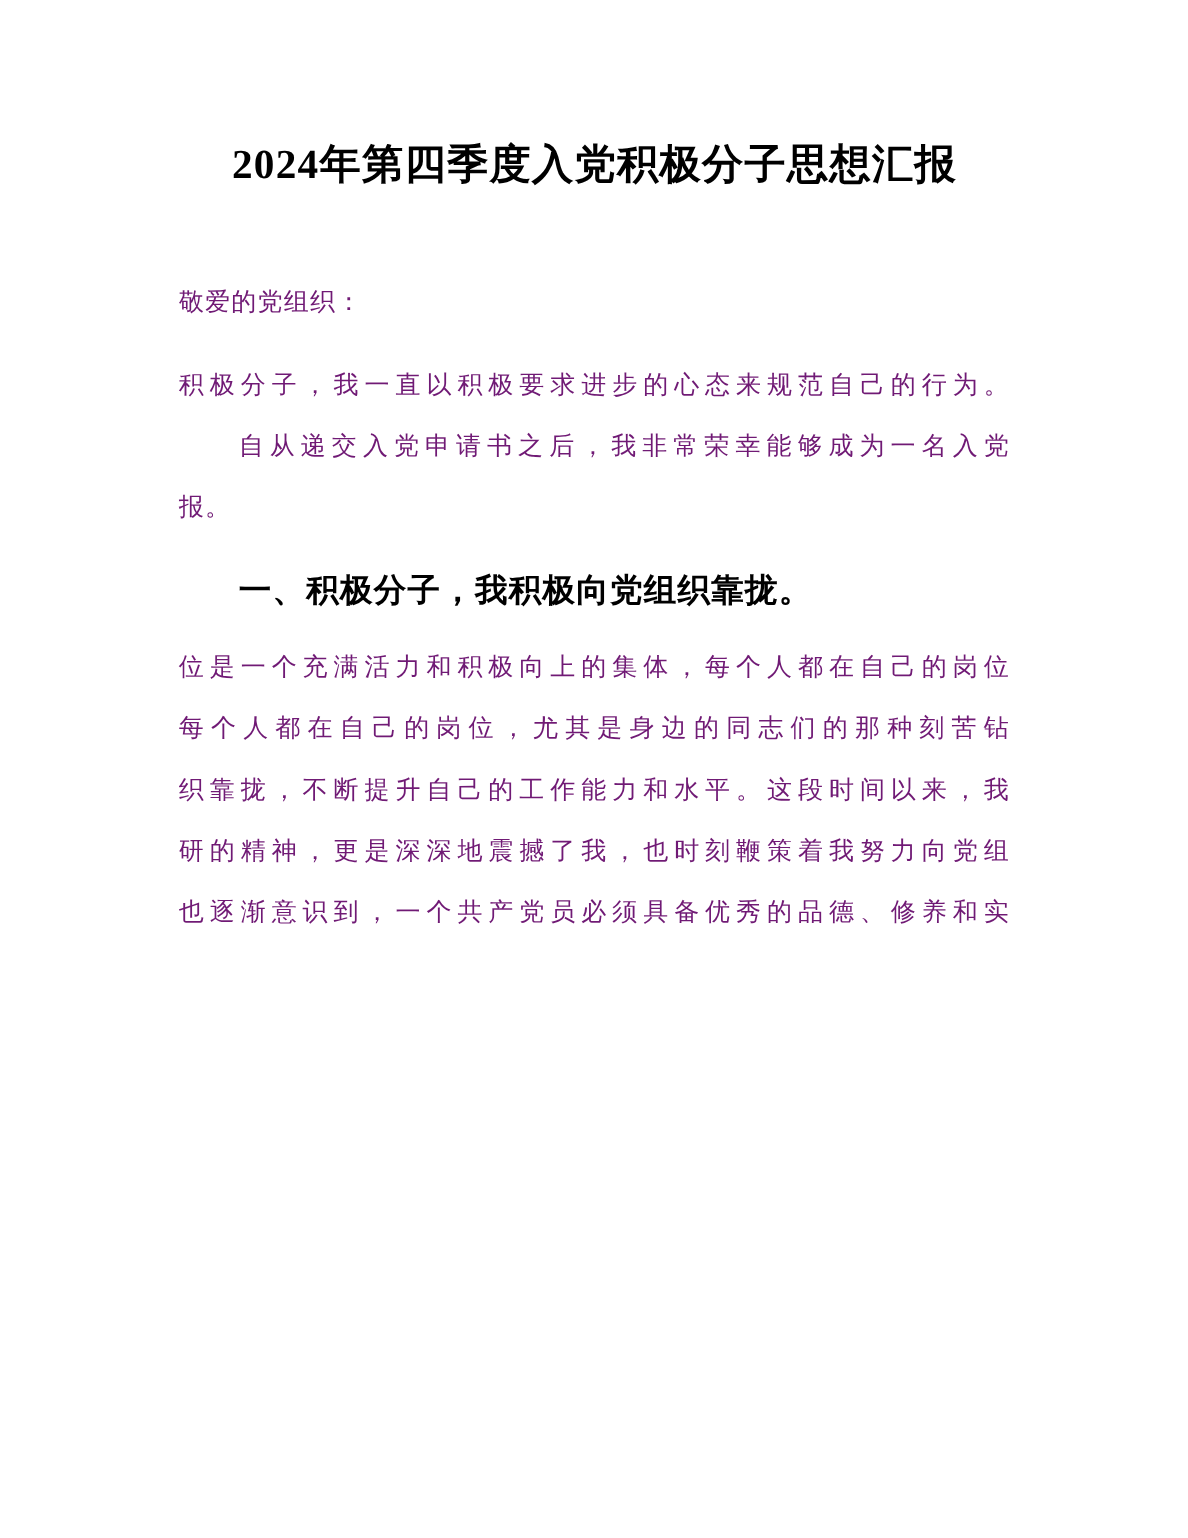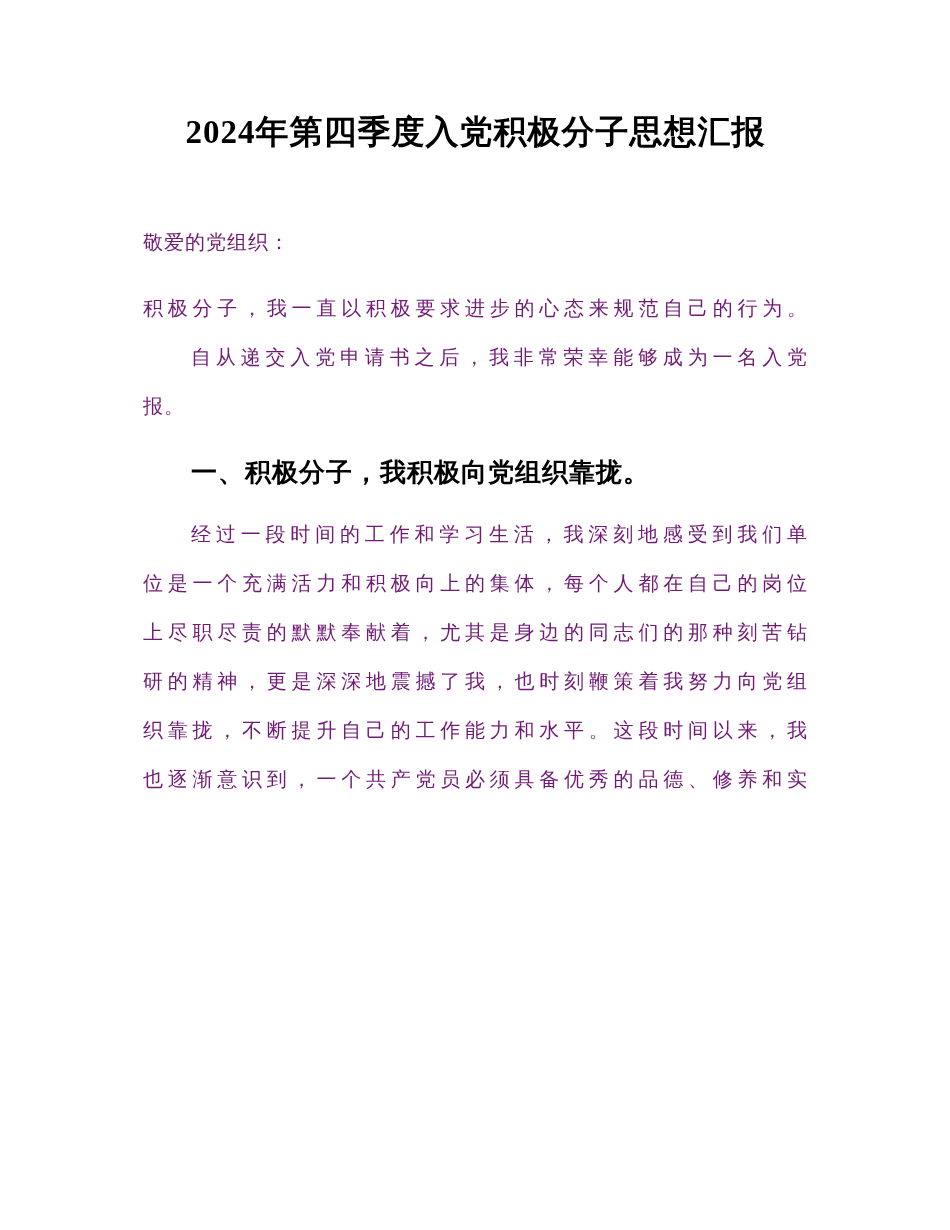--- a/index.html
+++ b/index.html
@@ -72,7 +72,6 @@
     <div class="section-heading">一、积极分子，我积极向党组织靠拢。</div>
 
     <div class="para para2">
-      <div class="line justify indent">经过一段时间的工作和学习生活，我深刻地感受到我们单</div>
       <div class="line justify">位是一个充满活力和积极向上的集体，每个人都在自己的岗位</div>
       <div class="line justify">上尽职尽责的默默奉献着，尤其是身边的同志们的那种刻苦钻</div>
       <div class="line justify">研的精神，更是深深地震撼了我，也时刻鞭策着我努力向党组</div>

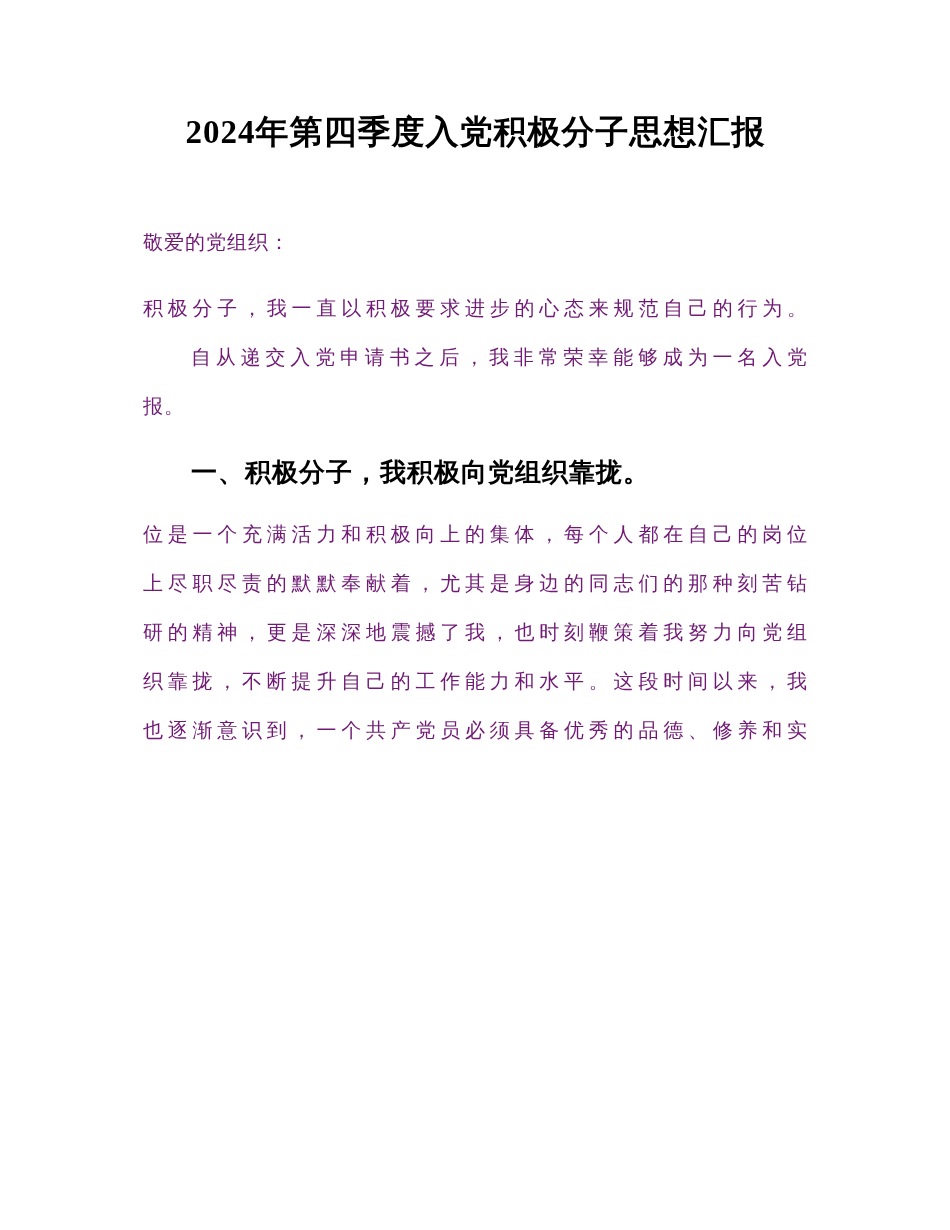--- a/index.html
+++ b/index.html
@@ -73,7 +73,7 @@
 
     <div class="para para2">
       <div class="line justify">位是一个充满活力和积极向上的集体，每个人都在自己的岗位</div>
-      <div class="line justify">上尽职尽责的默默奉献着，尤其是身边的同志们的那种刻苦钻</div>
+      <div class="line justify">每个人都在自己的岗位，尤其是身边的同志们的那种刻苦钻</div>
       <div class="line justify">研的精神，更是深深地震撼了我，也时刻鞭策着我努力向党组</div>
       <div class="line justify">织靠拢，不断提升自己的工作能力和水平。这段时间以来，我</div>
       <div class="line justify">也逐渐意识到，一个共产党员必须具备优秀的品德、修养和实</div>

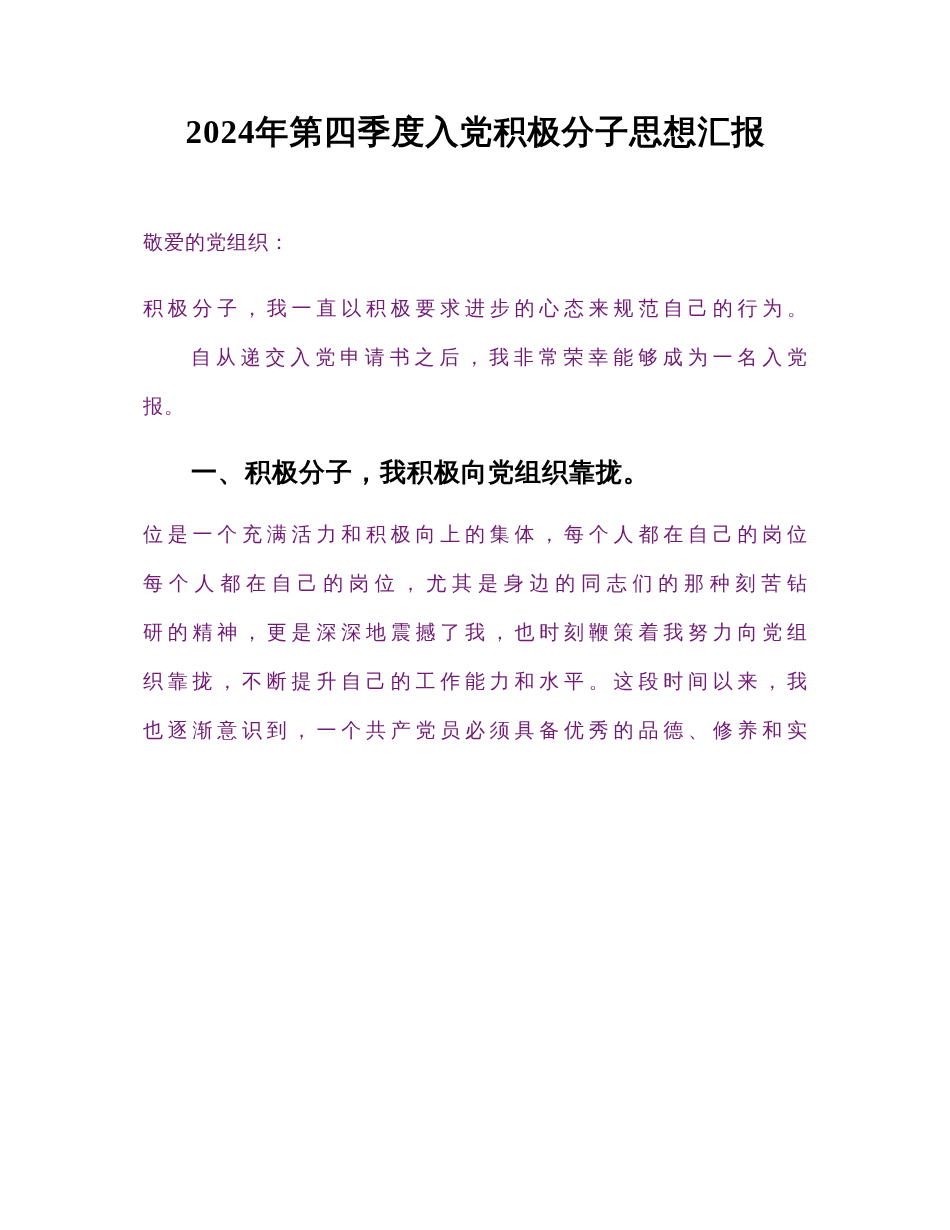--- a/index.html
+++ b/index.html
@@ -74,8 +74,8 @@
     <div class="para para2">
       <div class="line justify">位是一个充满活力和积极向上的集体，每个人都在自己的岗位</div>
       <div class="line justify">每个人都在自己的岗位，尤其是身边的同志们的那种刻苦钻</div>
+      <div class="line justify">织靠拢，不断提升自己的工作能力和水平。这段时间以来，我</div>
       <div class="line justify">研的精神，更是深深地震撼了我，也时刻鞭策着我努力向党组</div>
-      <div class="line justify">织靠拢，不断提升自己的工作能力和水平。这段时间以来，我</div>
       <div class="line justify">也逐渐意识到，一个共产党员必须具备优秀的品德、修养和实</div>
 
     </div>

